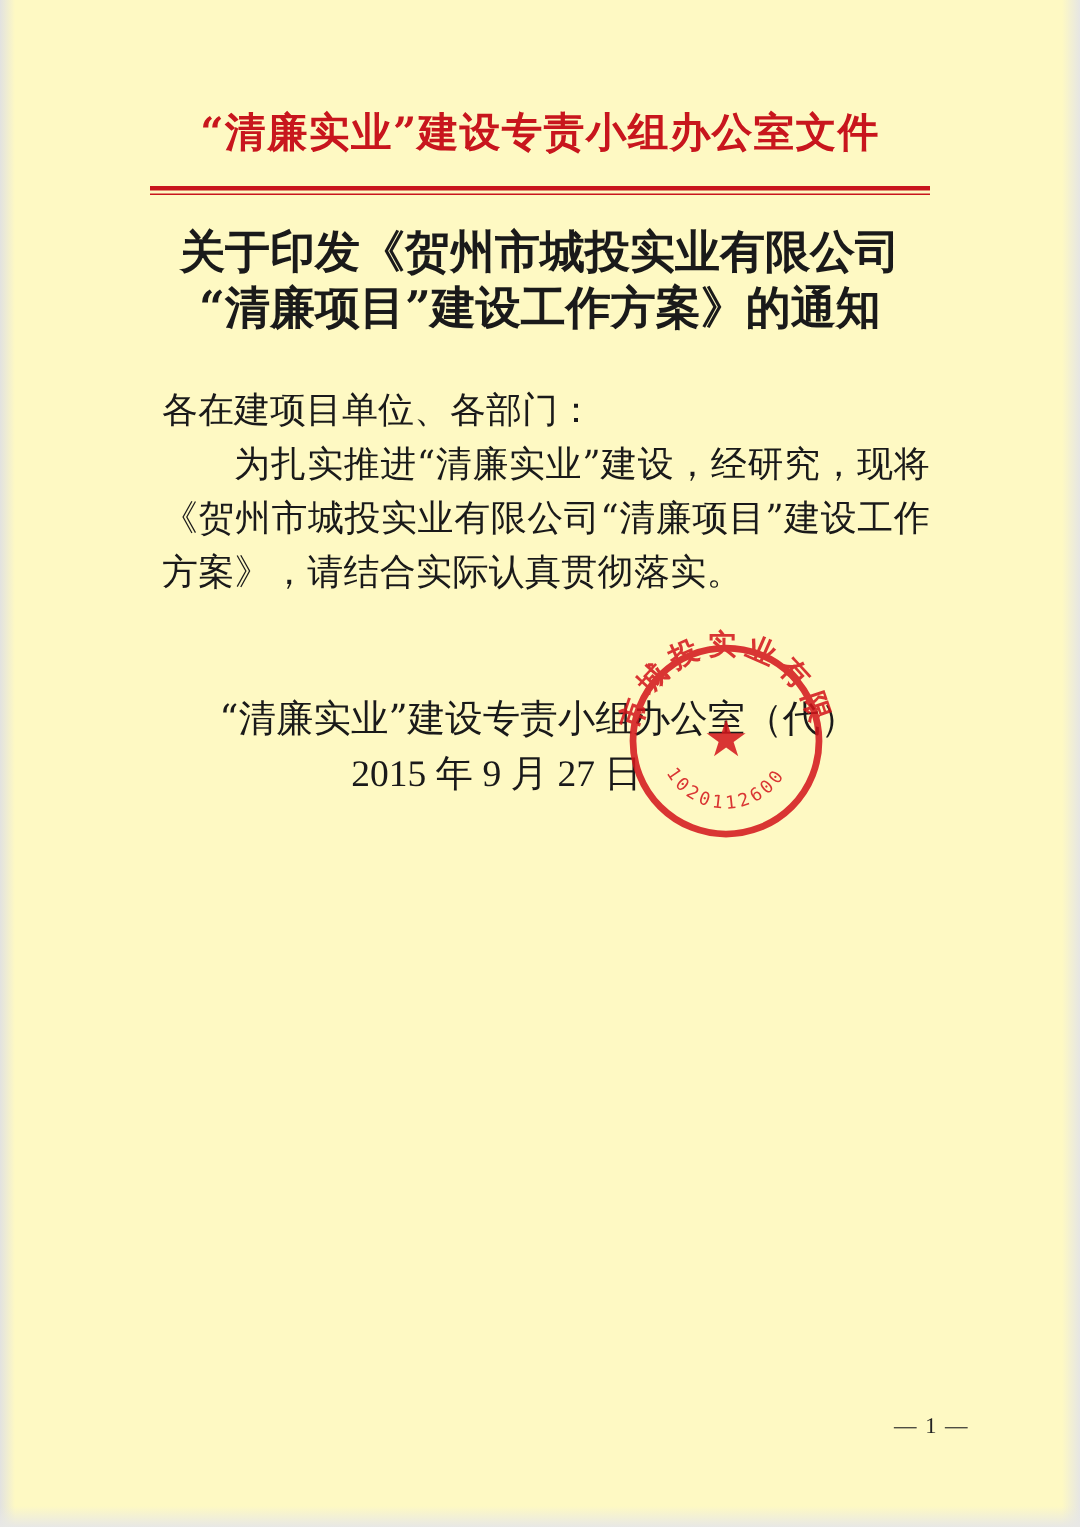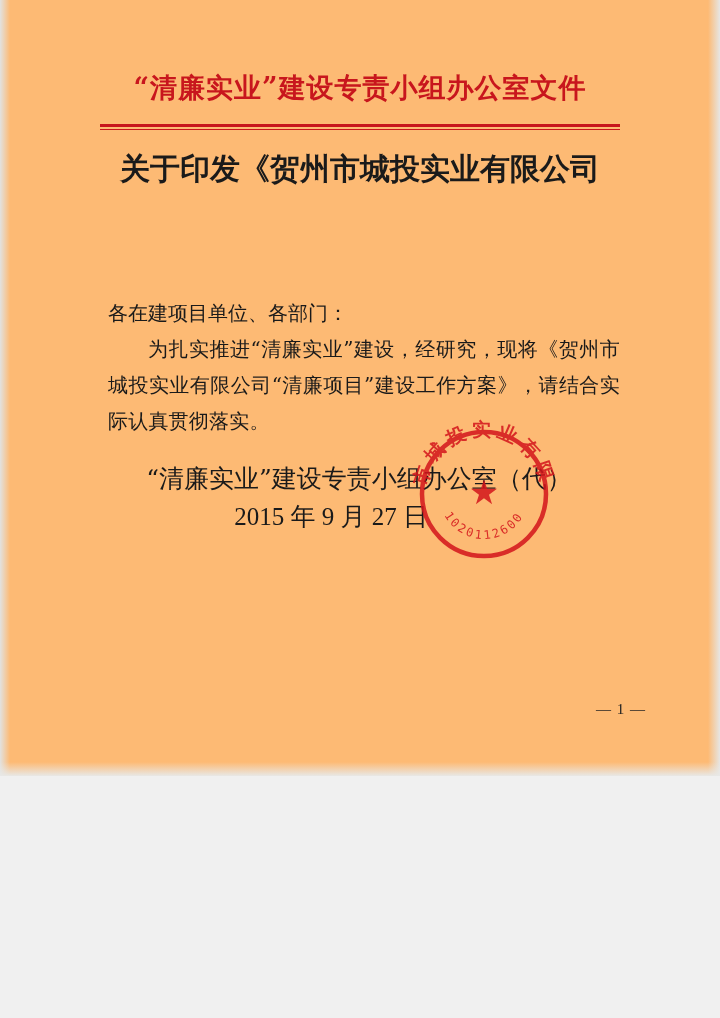--- a/index.html
+++ b/index.html
@@ -13,8 +13,8 @@
   .page {
     position: relative;
     width: 720px;
-    height: 776px;
-    background: #fdba74;
+    height: 1018px;
+    background: #fef9c3;
     overflow: hidden;
     box-sizing: border-box;
   }

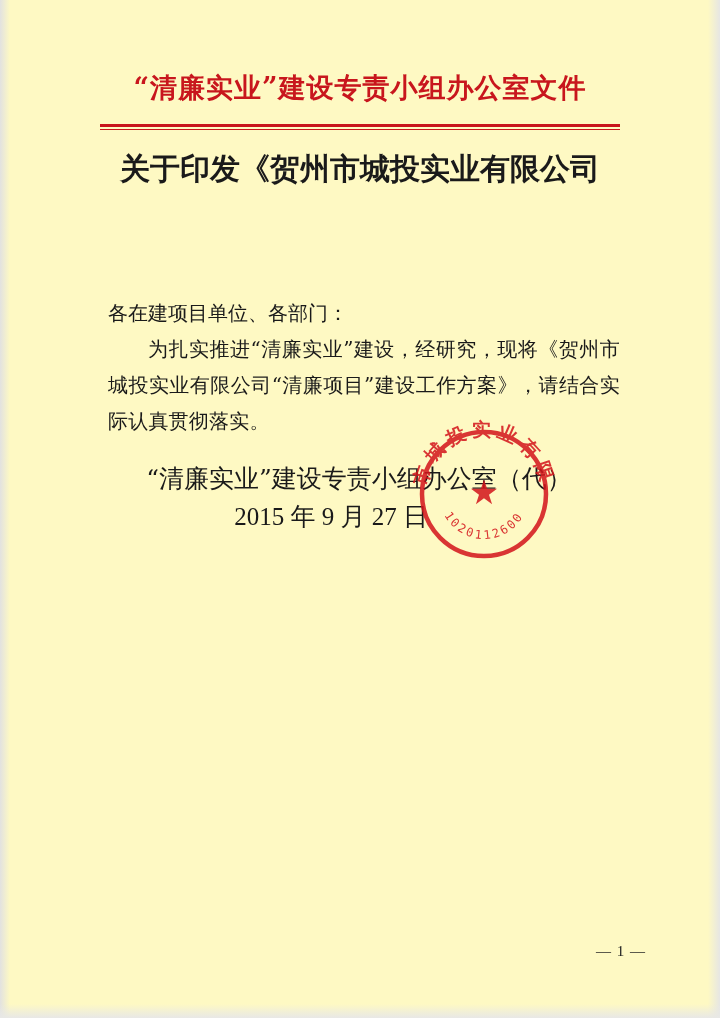--- a/index.html
+++ b/index.html
@@ -170,6 +170,7 @@
 
   <div class="doc-title">
     <span class="line">关于印发《贺州市城投实业有限公司</span>
+    <span class="line">“清廉项目”建设工作方案》的通知</span>
   </div>
 
   <div class="body-block">

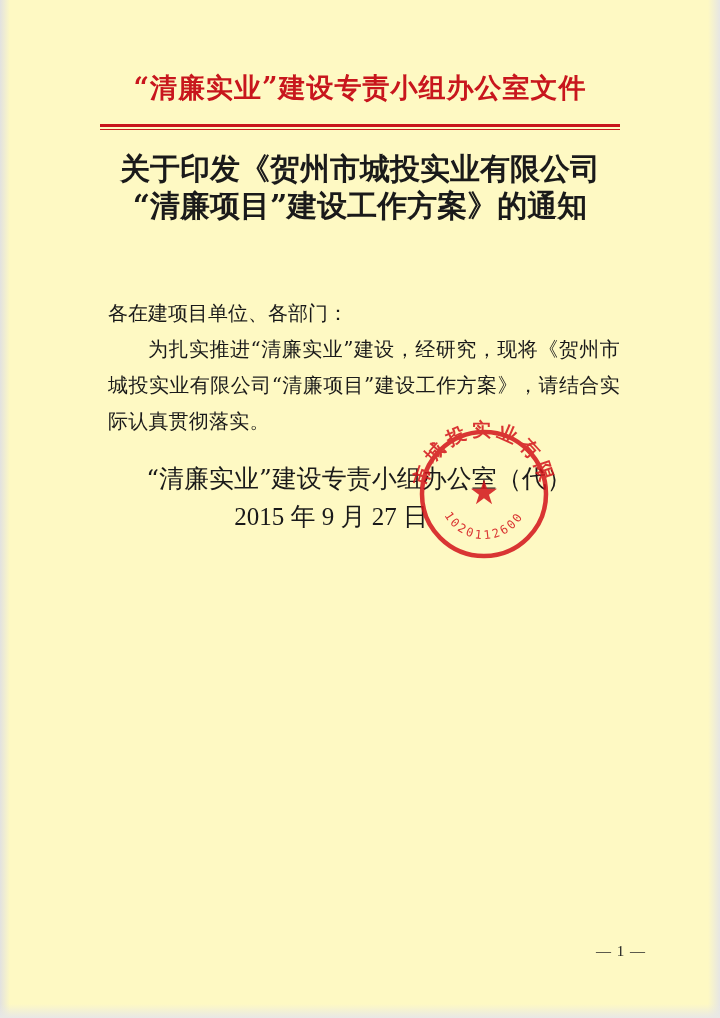--- a/index.html
+++ b/index.html
@@ -94,11 +94,10 @@
     top: 255px;
     left: 108px;
     width: 512px;
-    font-size: 20px;
+    font-size: 24px;
     line-height: 36px;
     color: #1a1a1a;
     font-family: "DejaVu Serif", "Liberation Serif", serif;
-    margin-top: 40px;
   }
   .salutation {
     text-align: left;

